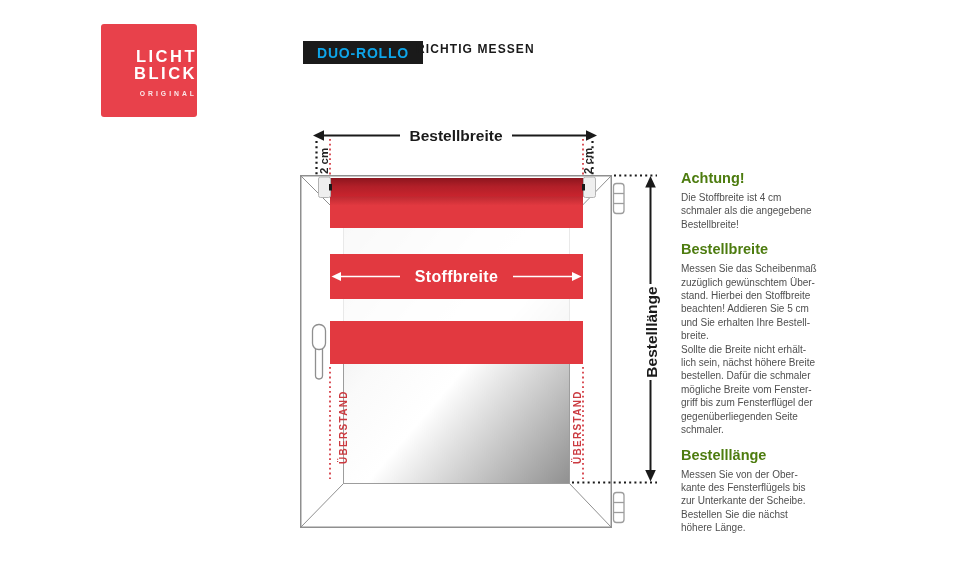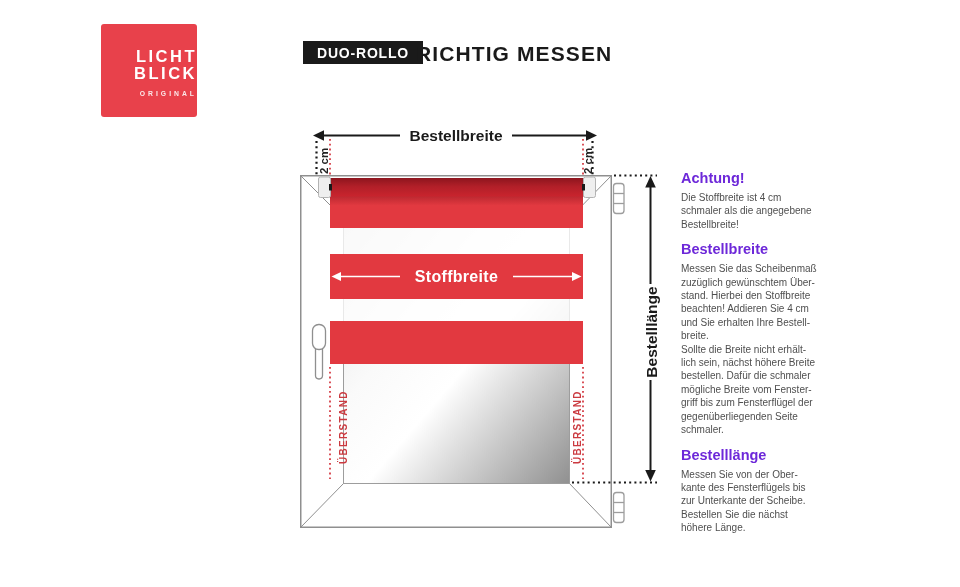--- a/index.html
+++ b/index.html
@@ -18,7 +18,7 @@
   
   .badge{
     position:absolute;left:303px;top:41px;width:120px;height:23px;background:#1a1a1a;
-    color:#ffffff;font-weight:700;font-size:14px;letter-spacing:0.8px;
+    color:#0ea5e9;font-weight:700;font-size:14px;letter-spacing:0.8px;
     display:flex;align-items:center;justify-content:center;
   }
   .title{

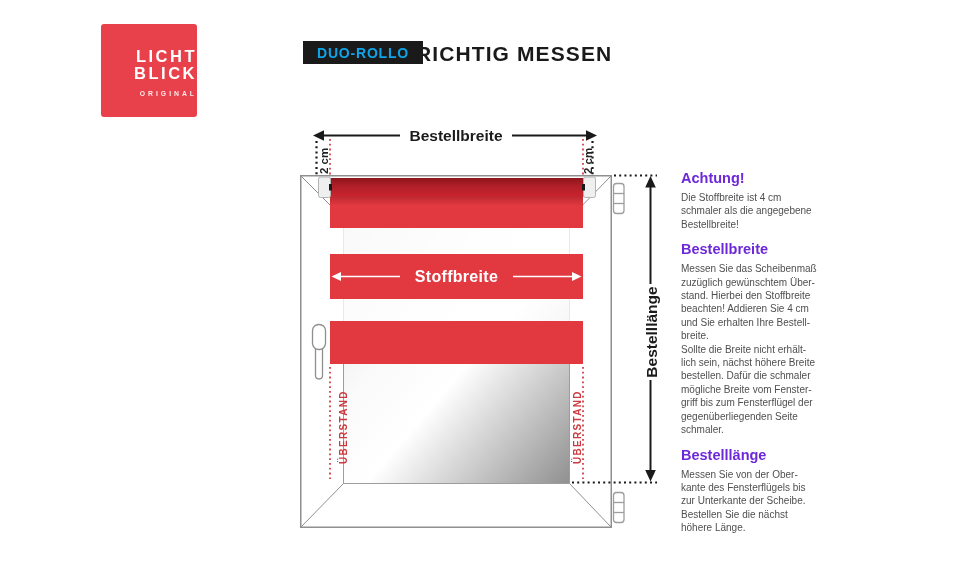--- a/index.html
+++ b/index.html
@@ -23,7 +23,7 @@
   }
   .title{
     position:absolute;left:416px;top:42px;margin:0;
-    font-weight:700;font-size:21px;letter-spacing:1.1px;color:#1a1a1a;
+    font-weight:700;font-size:12px;letter-spacing:1.1px;color:#1a1a1a;
   }
   .subtitle{
     position:absolute;left:416px;top:62px;margin:0;

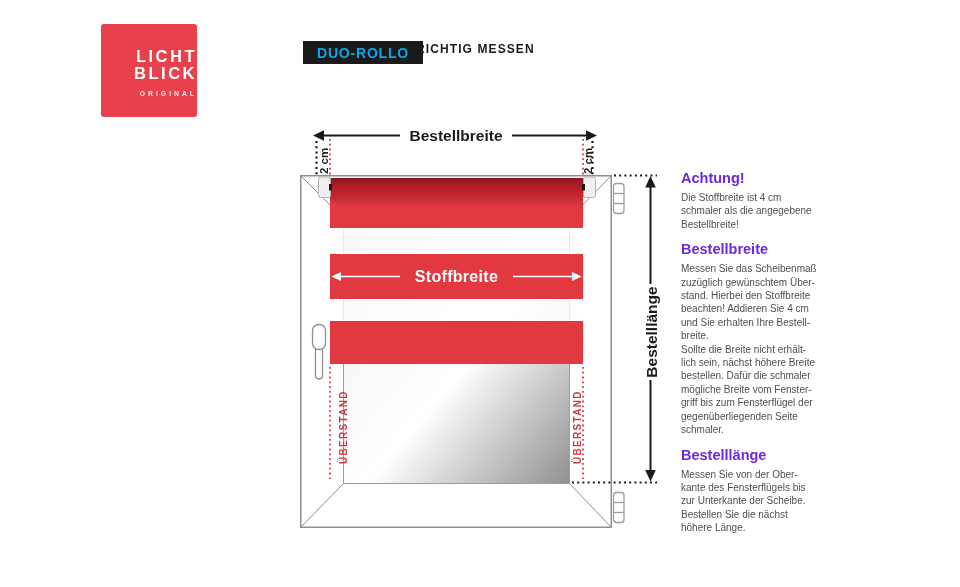--- a/index.html
+++ b/index.html
@@ -42,7 +42,7 @@
   
   .instructions{position:absolute;left:681px;top:170px;width:168px;}
   .instructions section{margin:0 0 10px 0;}
-  .instructions h3{margin:0 0 5px 0;font-size:14.5px;font-weight:700;color:#6d28d9;}
+  .instructions h3{margin:0 0 5px 0;font-size:14.5px;font-weight:700;color:#4d7c0f;}
   .instructions .line{font-size:10px;line-height:13.4px;color:#4f4f4f;}
 </style>
 </head>

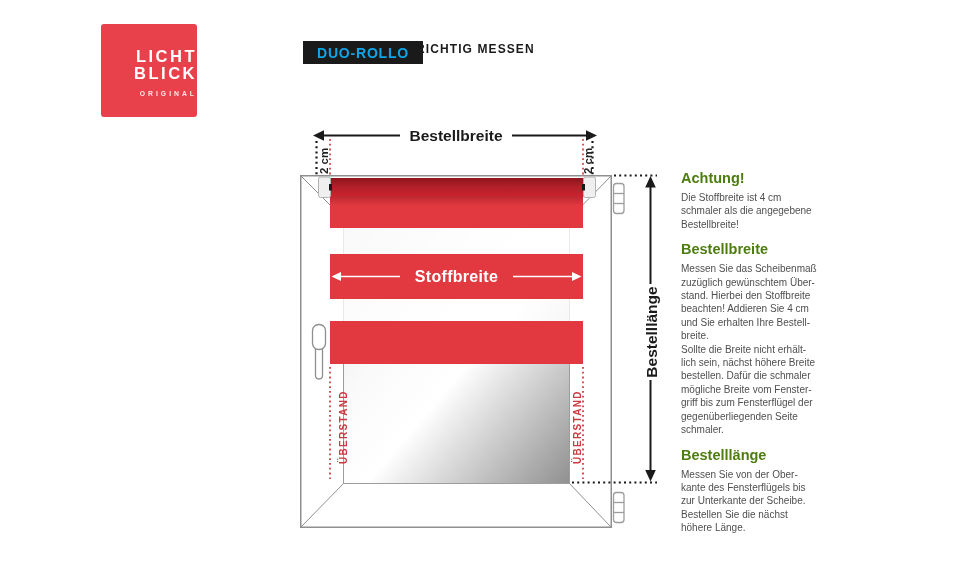--- a/index.html
+++ b/index.html
@@ -172,7 +172,7 @@
       <div class="line">Messen Sie das Scheibenmaß</div>
       <div class="line">zuzüglich gewünschtem Über-</div>
       <div class="line">stand. Hierbei den Stoffbreite</div>
-      <div class="line">beachten! Addieren Sie 4 cm</div>
+      <div class="line">beachten! Addieren Sie 5 cm</div>
       <div class="line">und Sie erhalten Ihre Bestell-</div>
       <div class="line">breite.</div>
       <div class="line">Sollte die Breite nicht erhält-</div>

